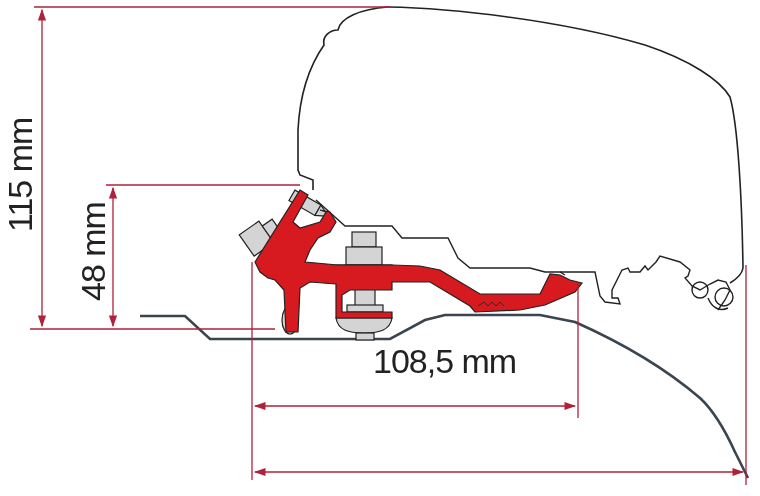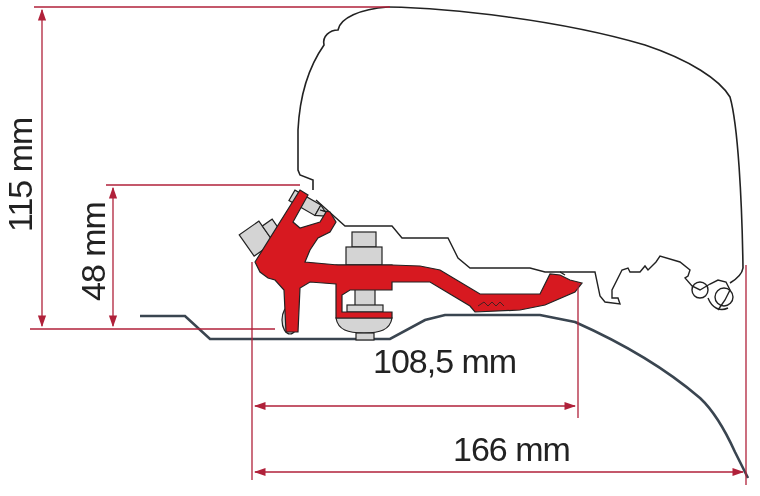--- a/index.html
+++ b/index.html
@@ -89,7 +89,6 @@
   <div class="dim-label rot" style="left:3px; top:232px;">115 mm</div>
   <div class="dim-label rot" style="left:76px; top:301px;">48 mm</div>
   <div class="dim-label" style="left:345px; top:344px;margin-left:28px;">108,5 mm</div>
-  <div class="dim-label" style="left:453px; top:432px;">166 mm</div>
 </div>
 
 </body></html>

